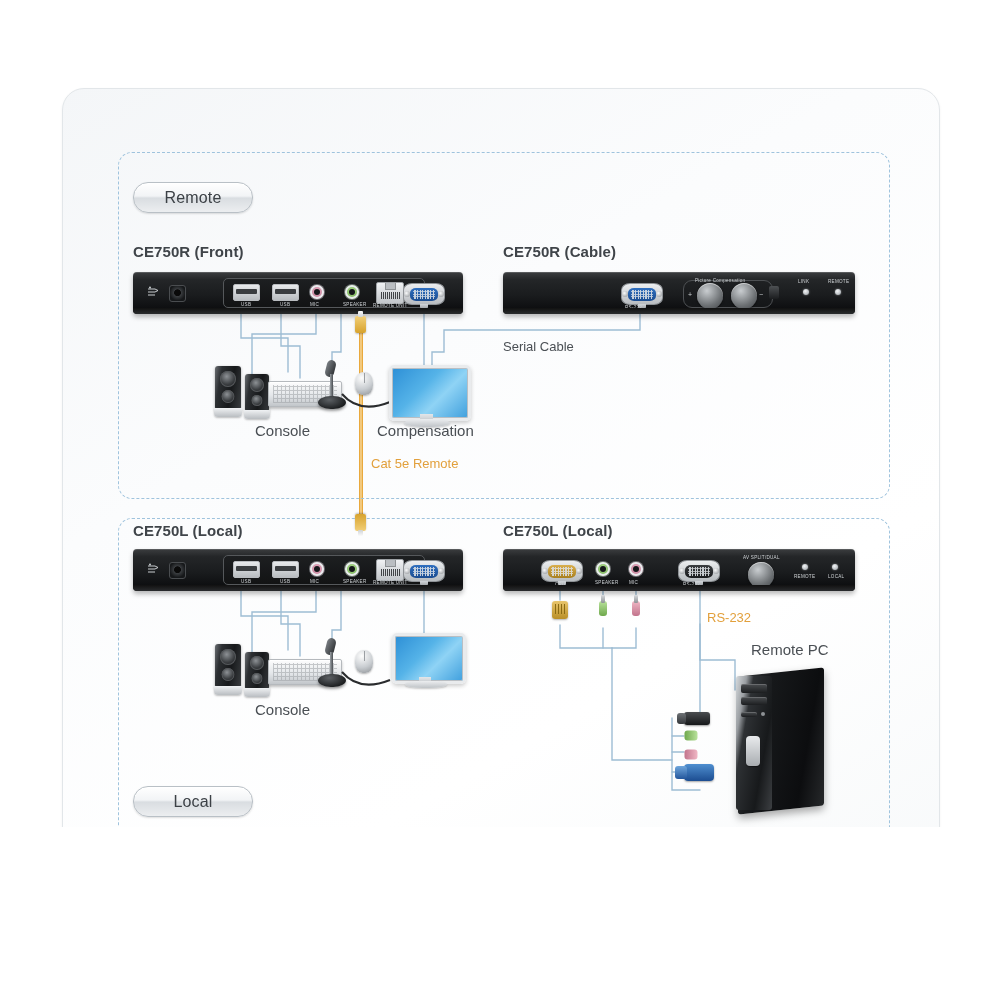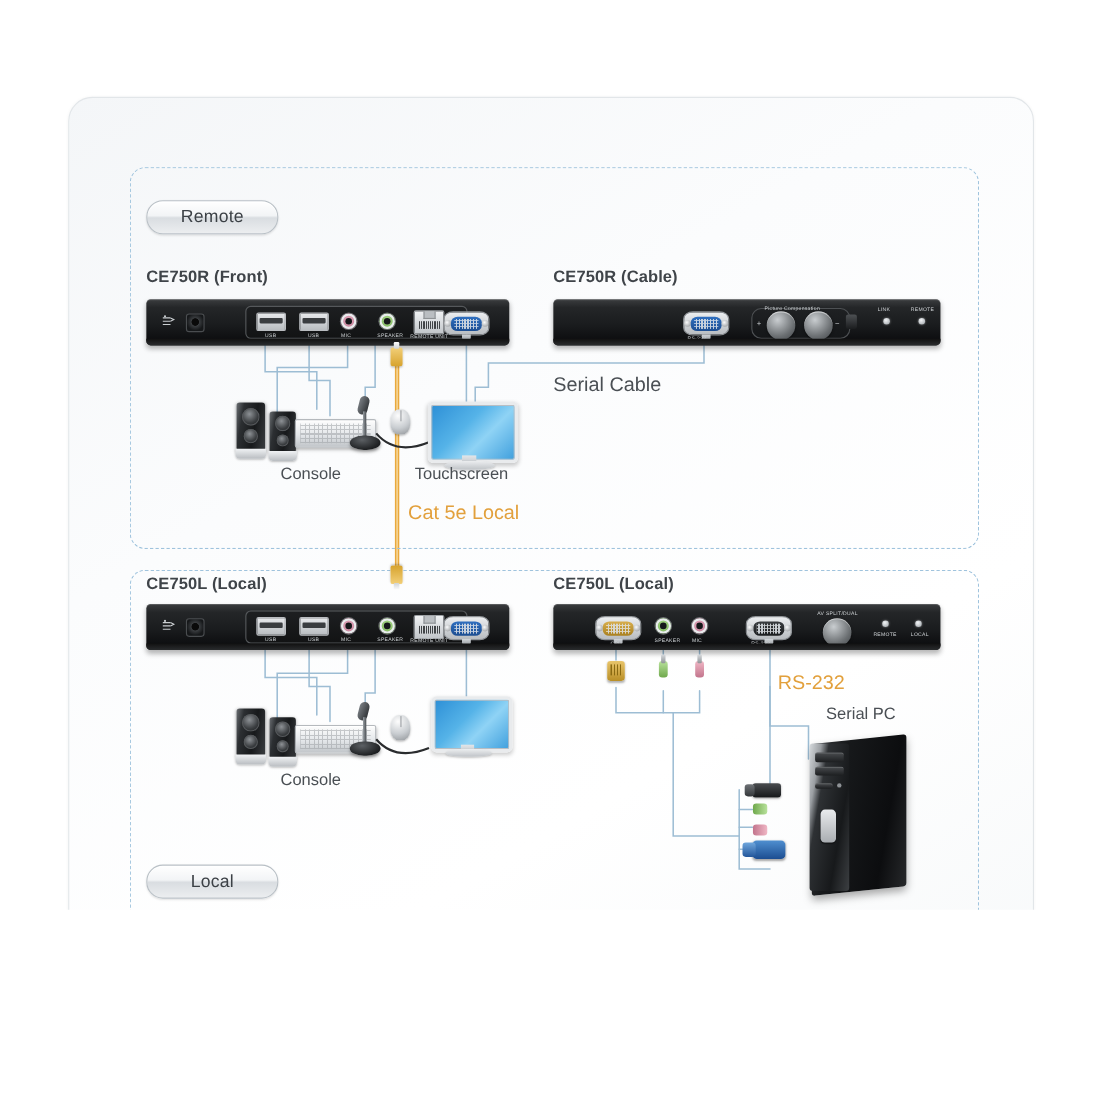--- a/index.html
+++ b/index.html
@@ -116,7 +116,7 @@
   svg.wires{position:absolute;left:0;top:0;width:1000px;height:1000px;overflow:visible;}
 
   
-  .wire-label{position:absolute;font-size:18px;color:#4a4f54;white-space:nowrap;}
+  .wire-label{position:absolute;font-size:13px;color:#4a4f54;white-space:nowrap;}
   .wire-label.orange{color:#e2a03c;}
   #lbl-serial{left:503px;top:339px;}
   #lbl-cat5e{left:371px;top:456px;}

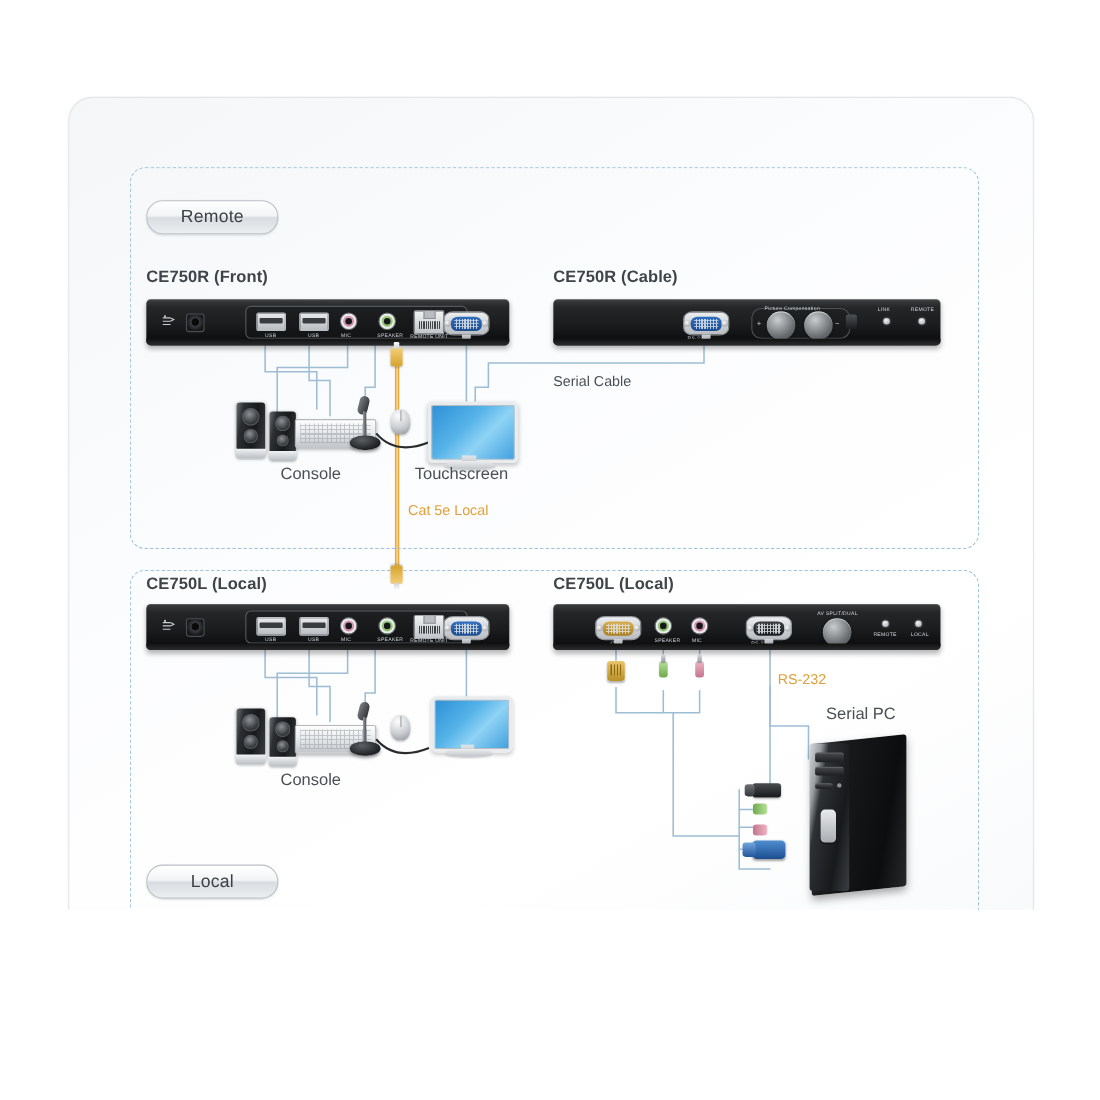--- a/index.html
+++ b/index.html
@@ -480,7 +480,7 @@
     <div class="mon-neck" style="left:420px;top:414px;width:13px;height:8px;"></div>
     <div class="mon-base" style="left:404px;top:419px;width:46px;height:8px;"></div>
   </div>
-  <div class="cap" id="cap-touch">Touchscreen</div>
+  <div class="cap" id="cap-touch">Compensation</div>
 
   <div>
     <div class="spk" style="left:215px;top:644px;width:26px;height:44px;">

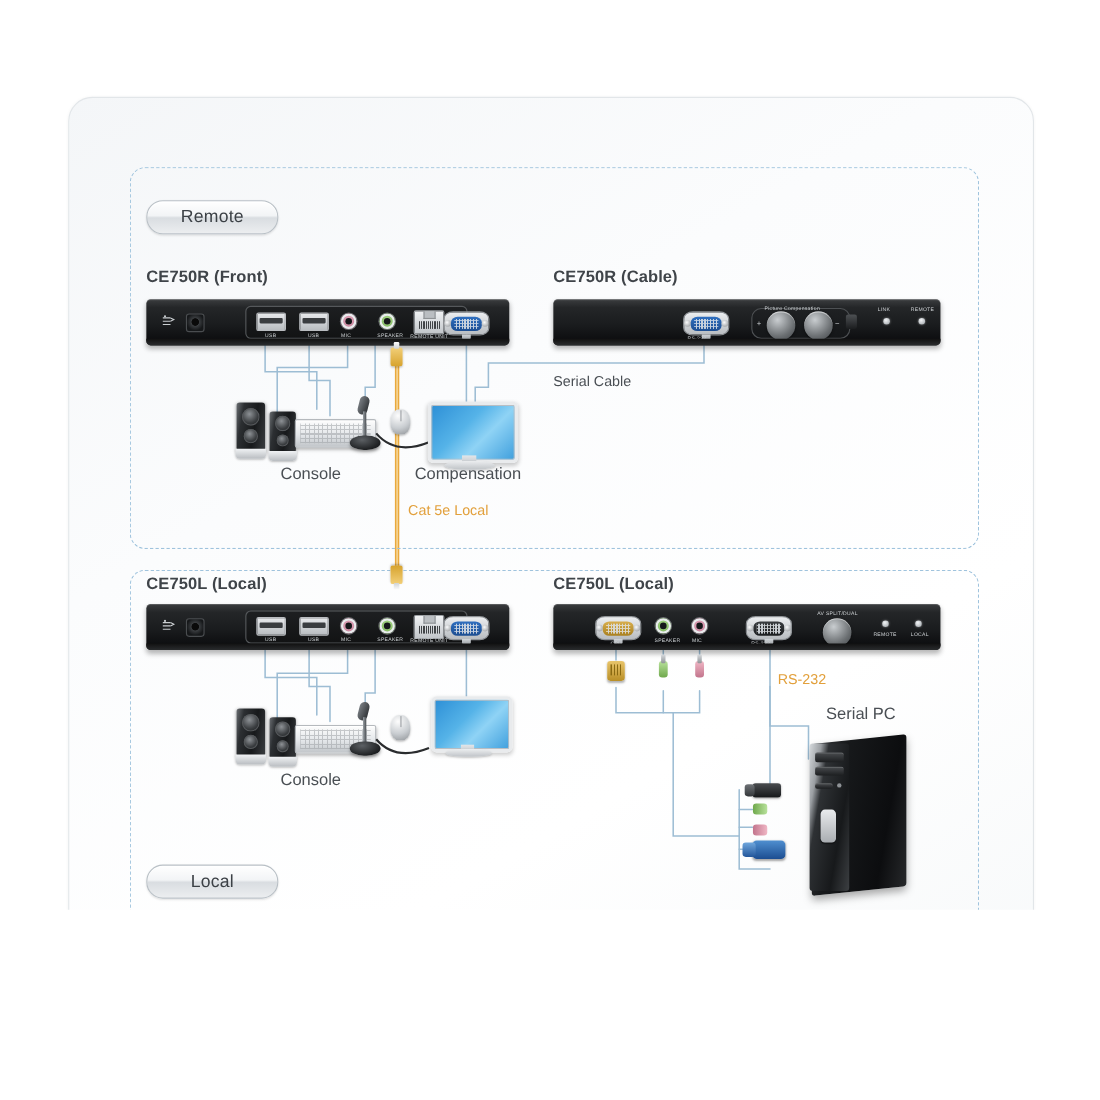--- a/index.html
+++ b/index.html
@@ -442,7 +442,7 @@
     </div>
 
   <div class="wire-label" id="lbl-serial">Serial Cable</div>
-  <div class="wire-label orange" id="lbl-cat5e">Cat 5e Local</div>
+  <div class="wire-label orange" id="lbl-cat5e">Cat 5e Remote</div>
   <div class="wire-label orange" id="lbl-rs232">RS-232</div>
 
   <div>

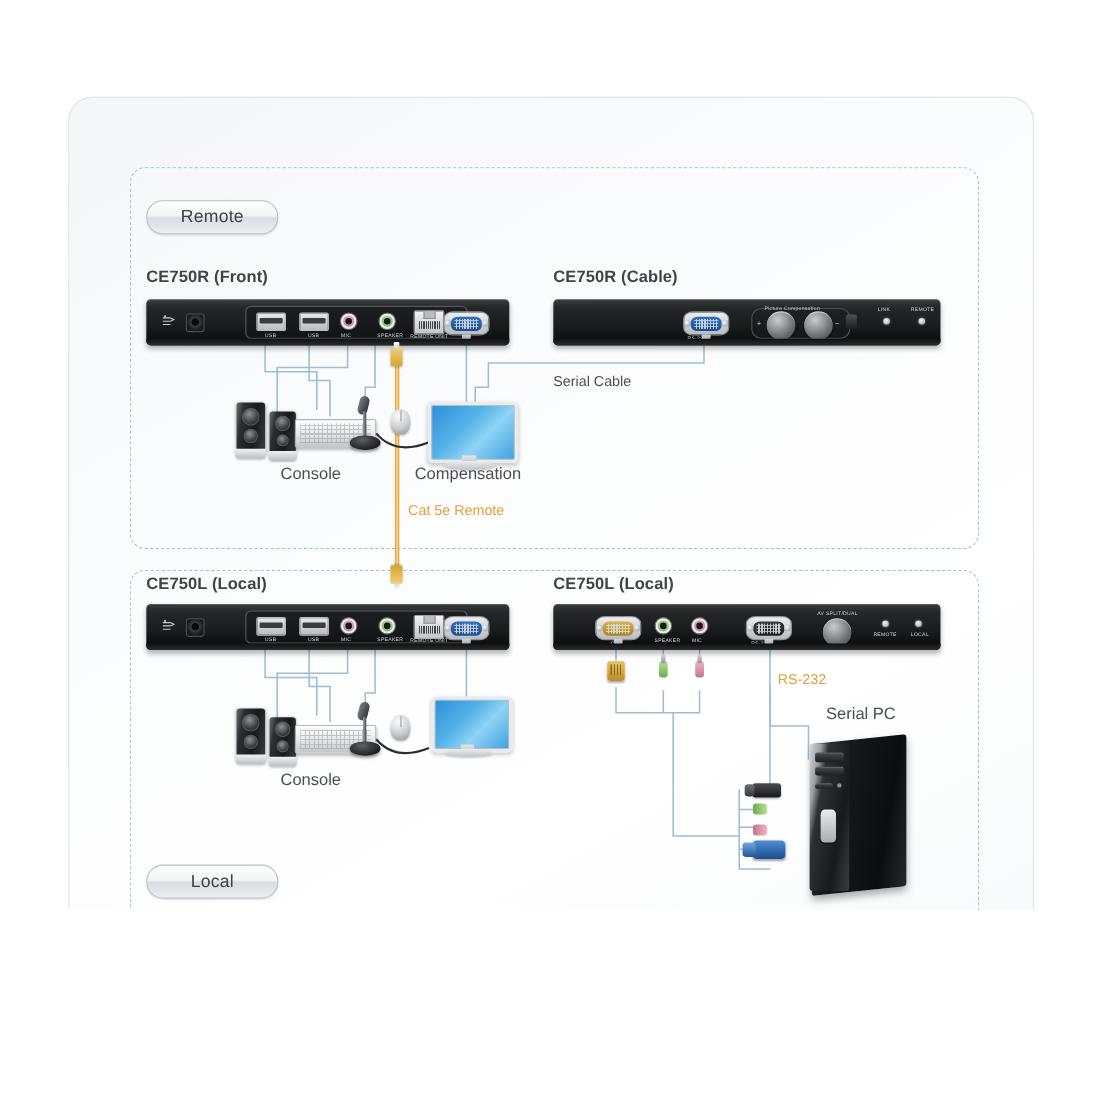--- a/index.html
+++ b/index.html
@@ -545,7 +545,7 @@
     <div class="dot" style="left:761px;top:712px;"></div>
     <div class="pwr" style="left:746px;top:736px;width:14px;height:30px;"></div>
   </div>
-  <div class="cap" id="cap-localpc">Serial PC</div>
+  <div class="cap" id="cap-localpc">Remote PC</div>
 
 </div>
 

